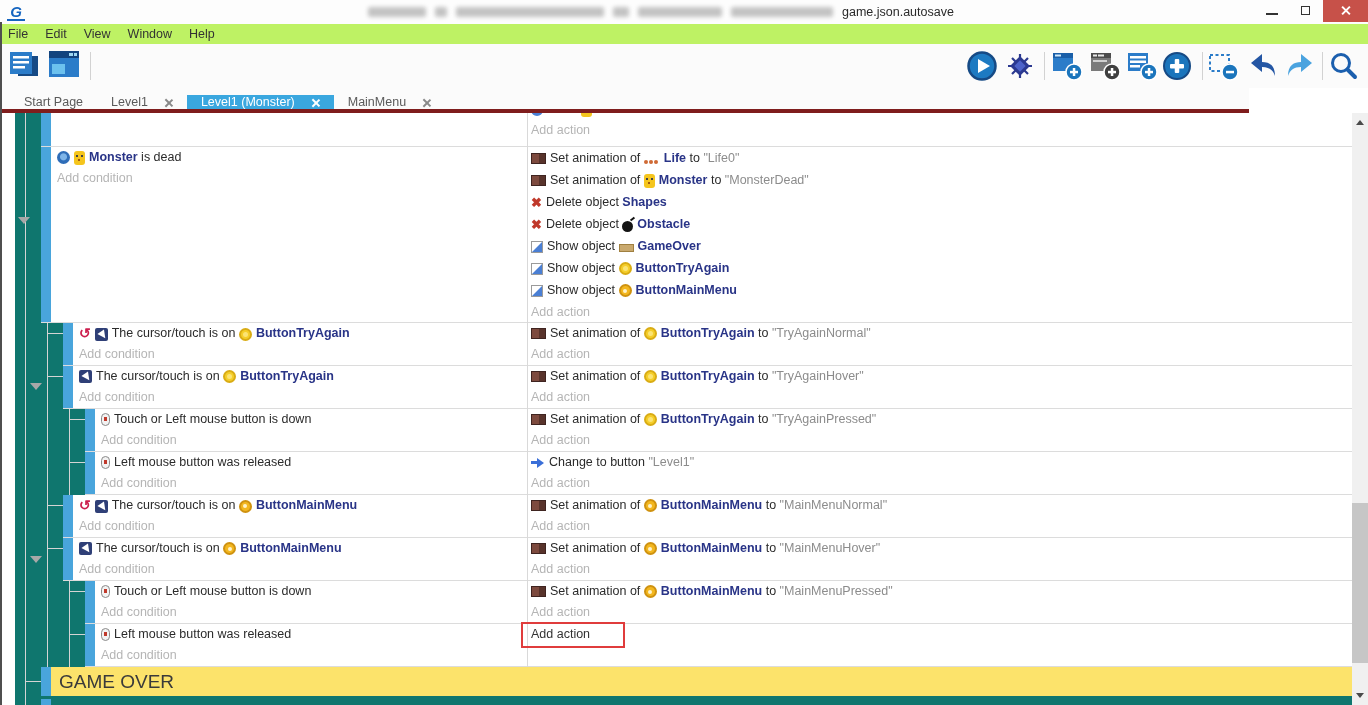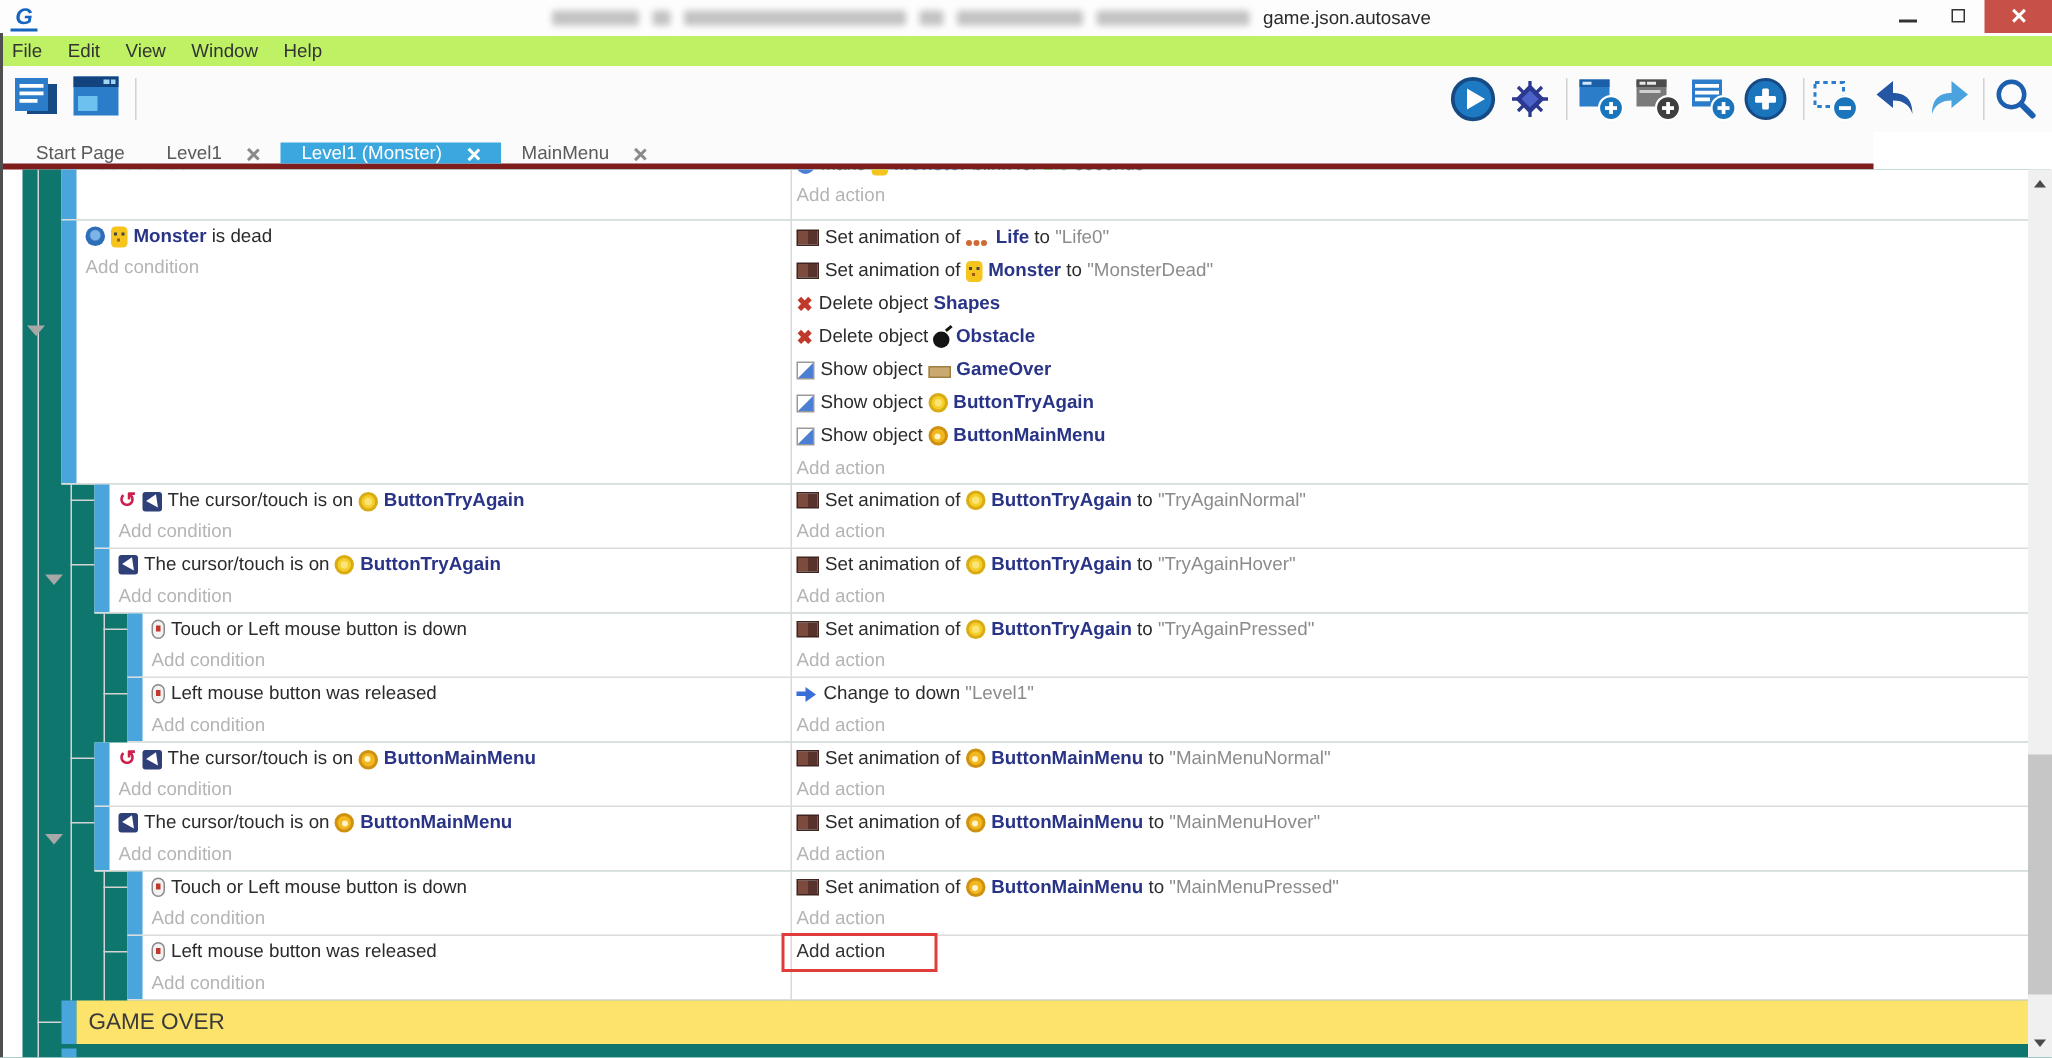--- a/index.html
+++ b/index.html
@@ -388,7 +388,7 @@
       </div>
       <div class="acts">
         <div class="row">
-          <span class="ic ic-scene"></span><span>Change to down </span><span class="val">"Level1"</span>
+          <span class="ic ic-scene"></span><span>Change to button </span><span class="val">"Level1"</span>
         </div>
         <div class="row ph">Add action</div>
       </div>

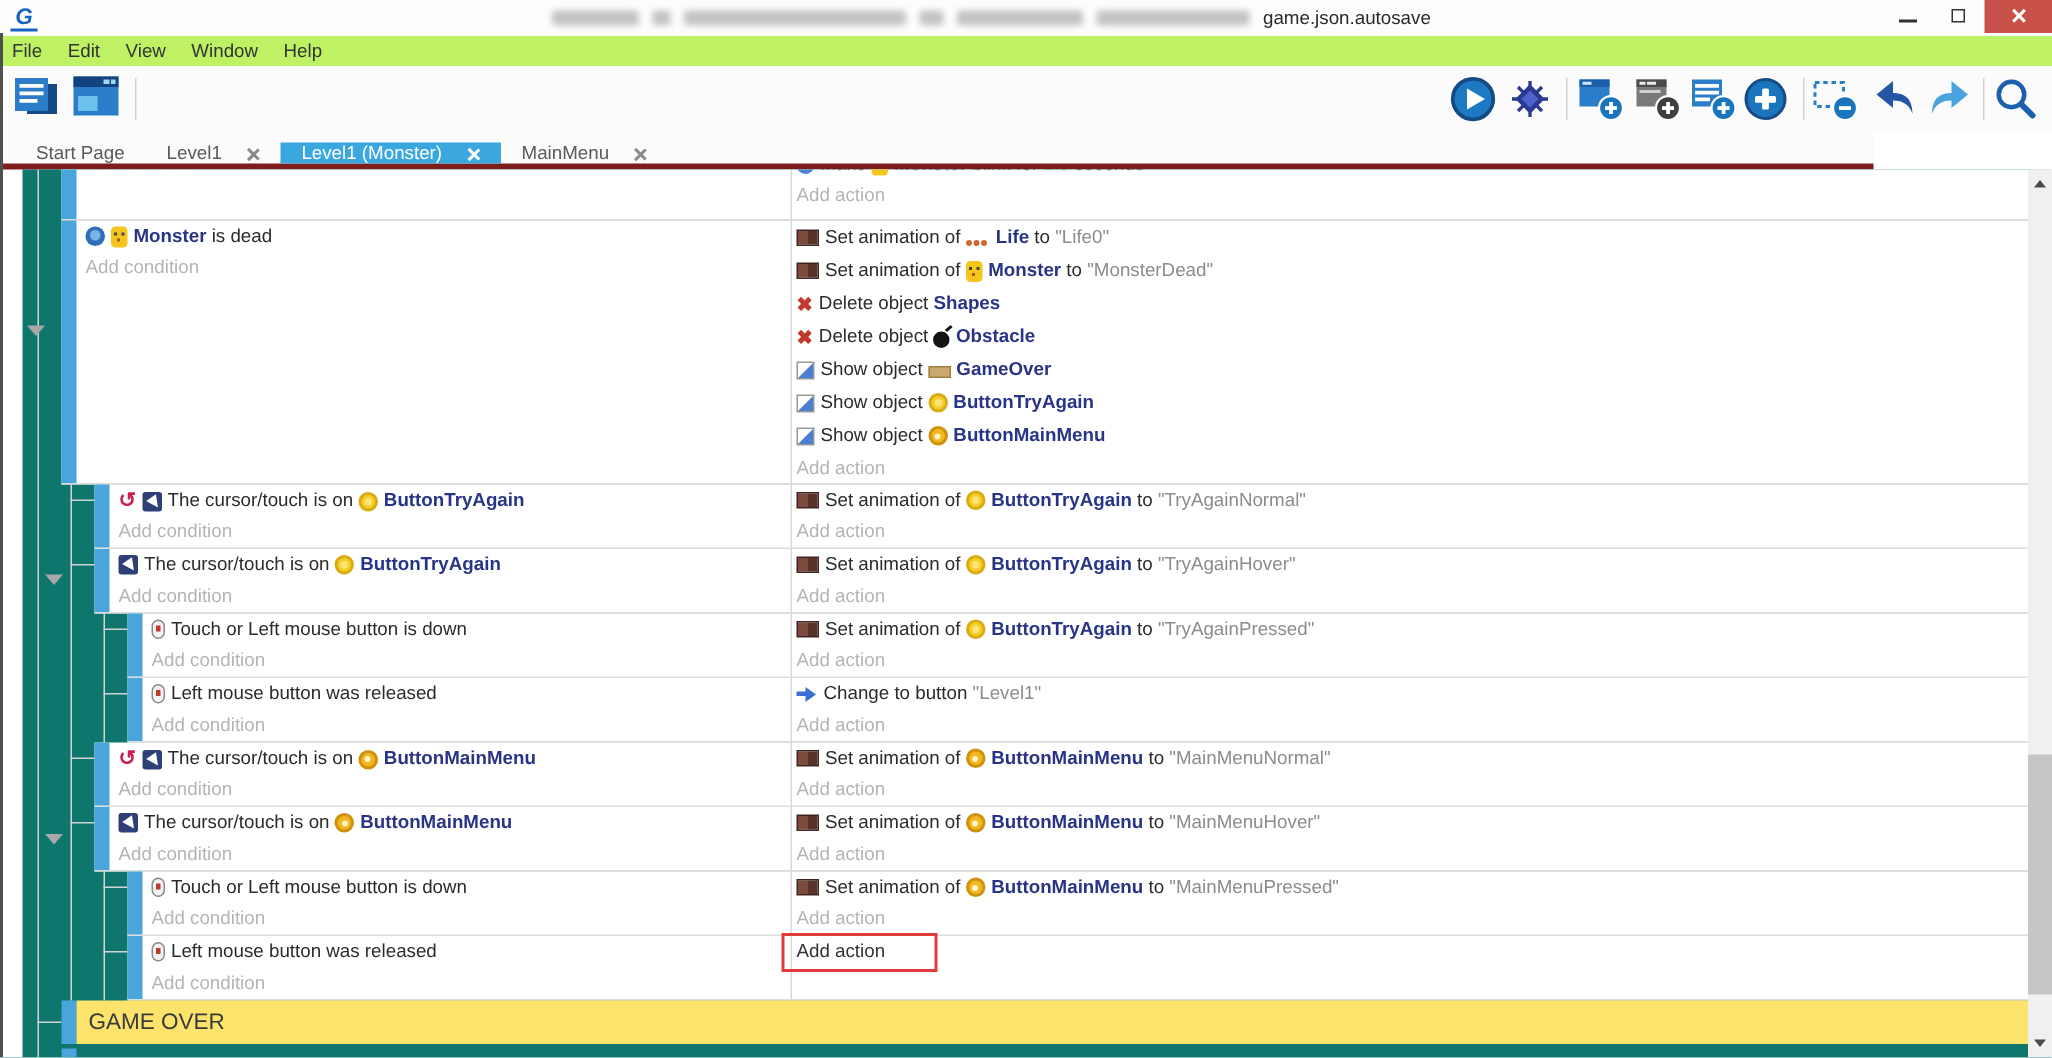--- a/index.html
+++ b/index.html
@@ -67,7 +67,7 @@
 
   .comment { position:absolute; left:26px; top:554px; width:1326px; height:29px; }
   .comment .bar { position:absolute; left:0; top:0; bottom:0; width:10px; background:#49A5DC; }
-  .comment .body { position:absolute; left:10px; right:0; top:0; bottom:0; background:#FCE36B; line-height:29px; padding-left:8px; color:#3a3a3a; font-size:15px; }
+  .comment .body { position:absolute; left:10px; right:0; top:0; bottom:0; background:#FCE36B; line-height:29px; padding-left:8px; color:#3a3a3a; font-size:19px; }
   .partial-bar { position:absolute; left:26px; top:586px; width:10px; height:6px; background:#49A5DC; }
 
   .highlight-box { position:absolute; left:506px; top:509px; width:104px; height:26px; border:2px solid #E03C3C; }

